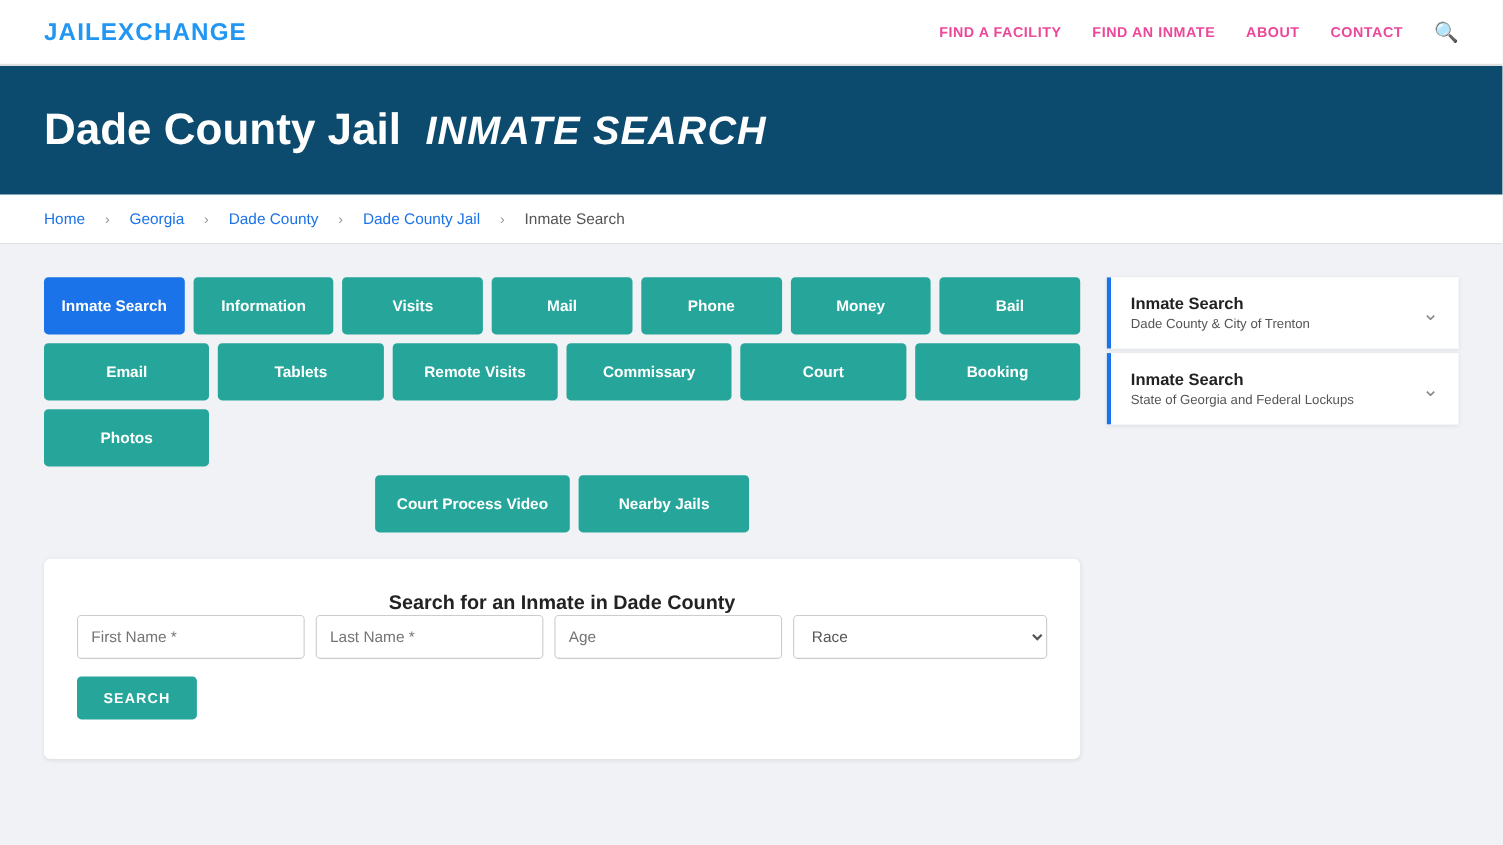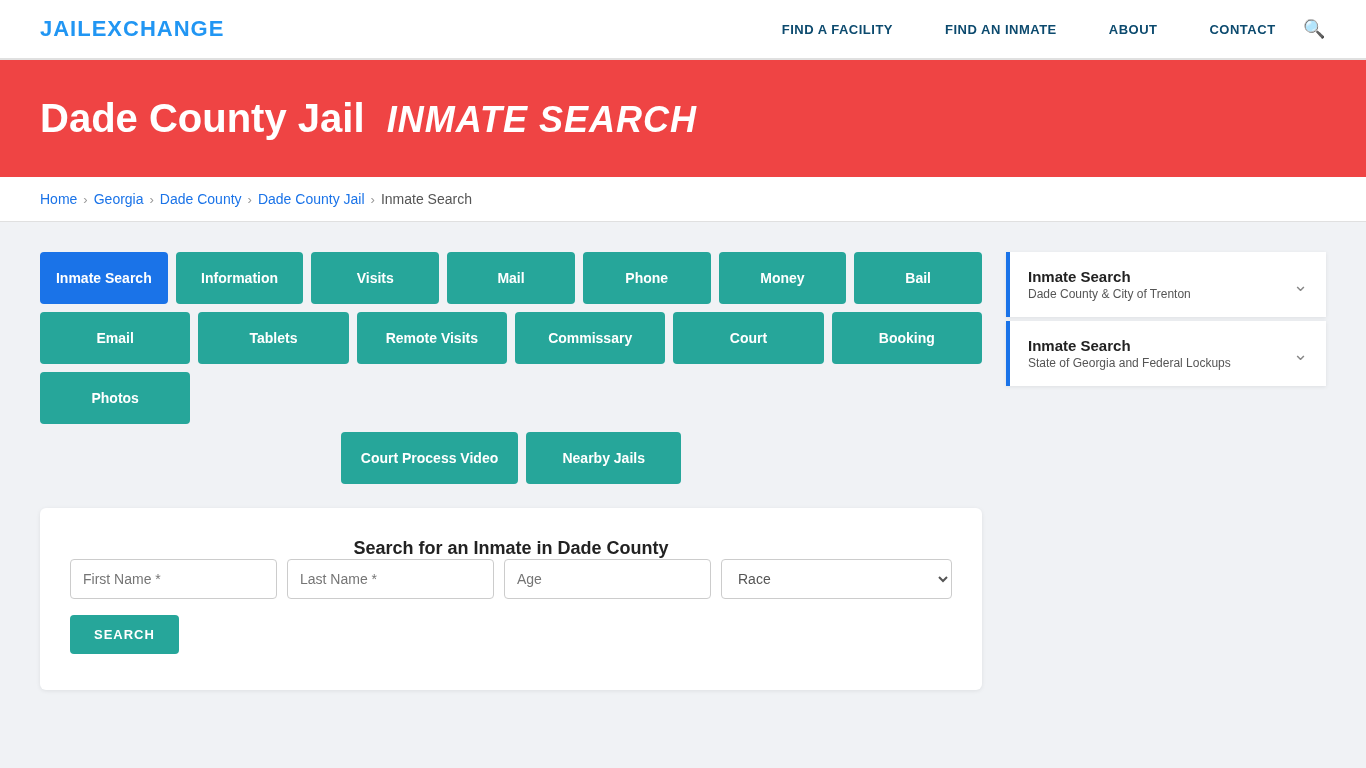--- a/index.html
+++ b/index.html
@@ -32,12 +32,11 @@
     }
     nav a {
       text-decoration: none;
-      color: #0c4a6e;
+      color: #ec4899;
       font-size: 13px;
       font-weight: 700;
       letter-spacing: 0.5px;
       text-transform: uppercase;
-      margin-left: 24px;
     }
     .search-icon-btn {
       background: none;

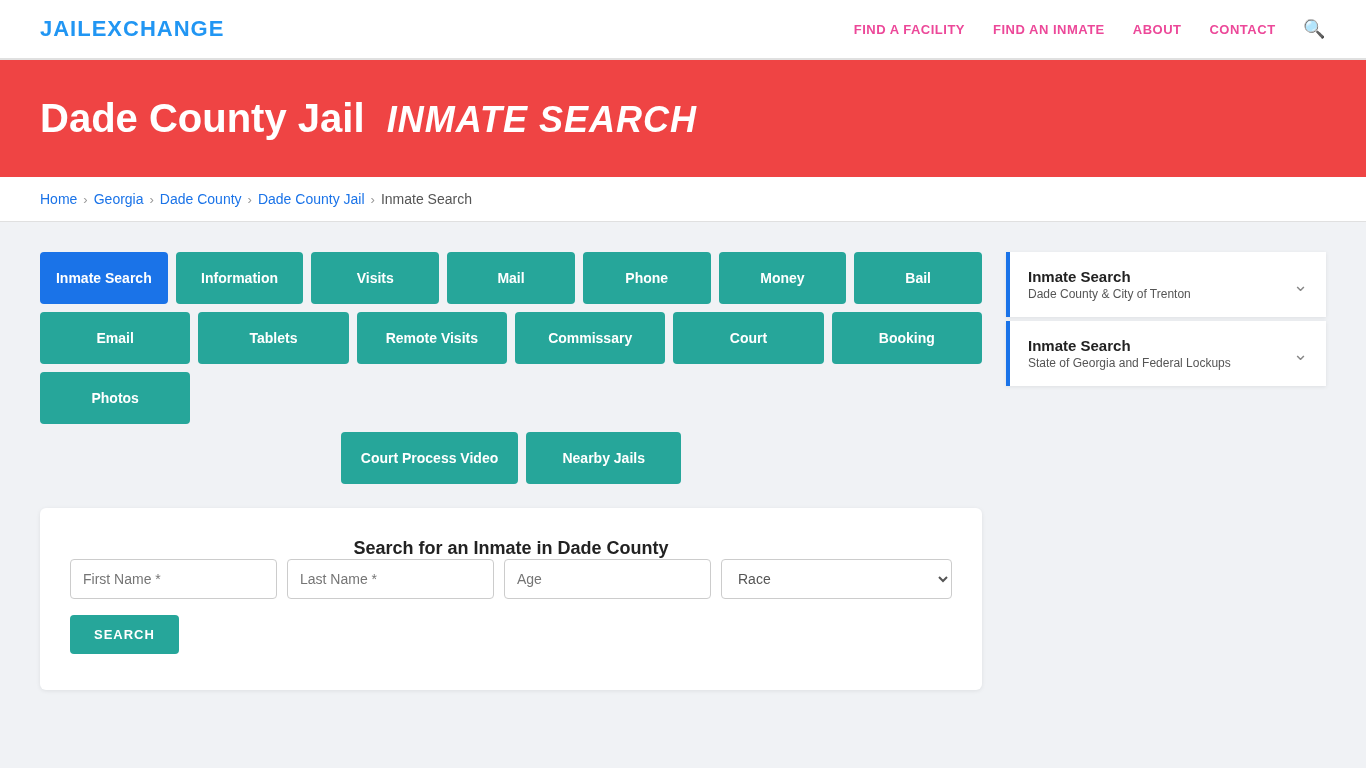--- a/index.html
+++ b/index.html
@@ -48,7 +48,7 @@
 
     
     .hero {
-      background: #ef4444;
+      background: #0c4a6e;
       padding: 36px 40px;
     }
     .hero h1 {

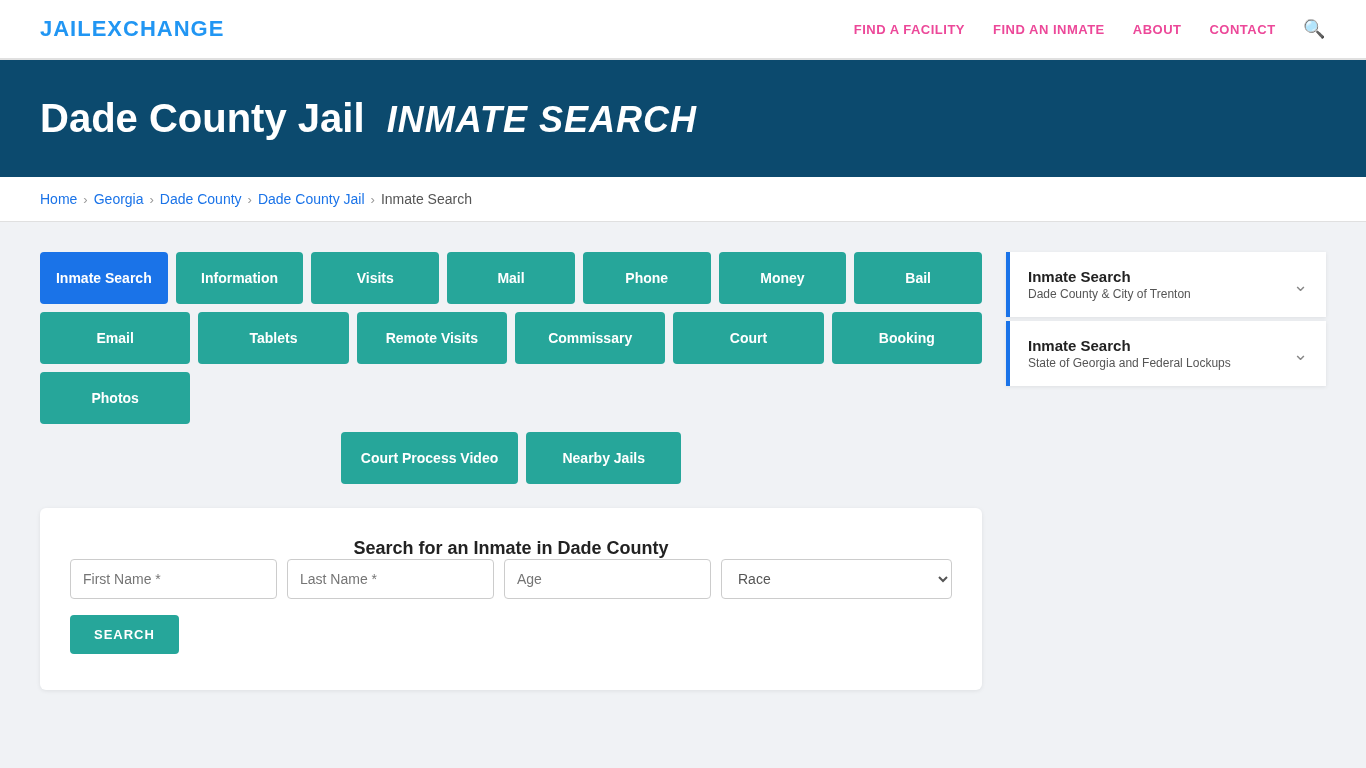--- a/index.html
+++ b/index.html
@@ -71,7 +71,7 @@
       border-bottom: 1px solid #e0e0e0;
       display: flex;
       align-items: center;
-      gap: 6px;
+      gap: 18px;
       font-size: 14px;
     }
     .breadcrumb a {

